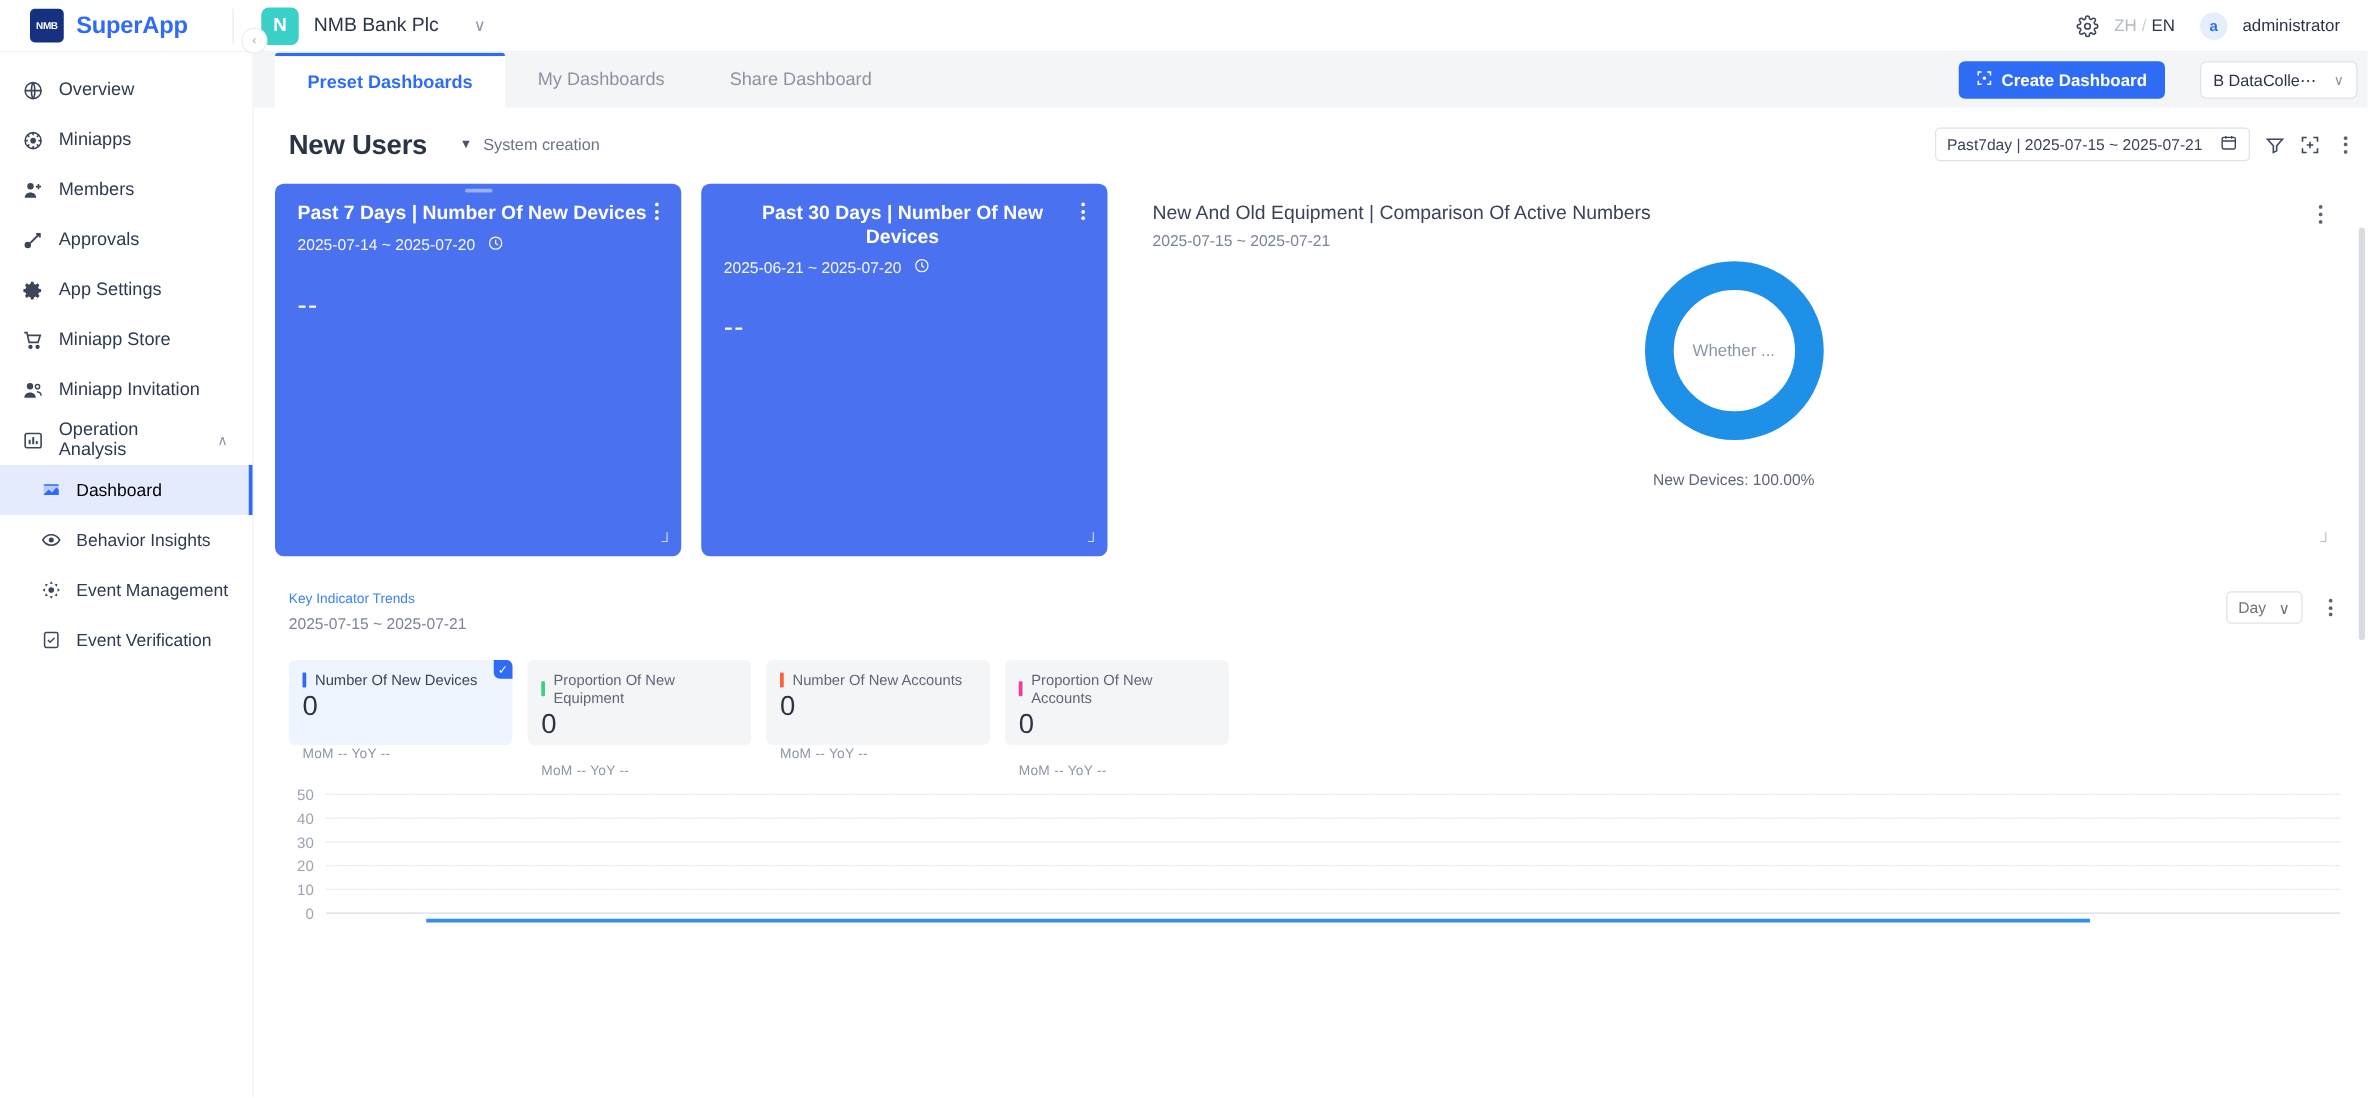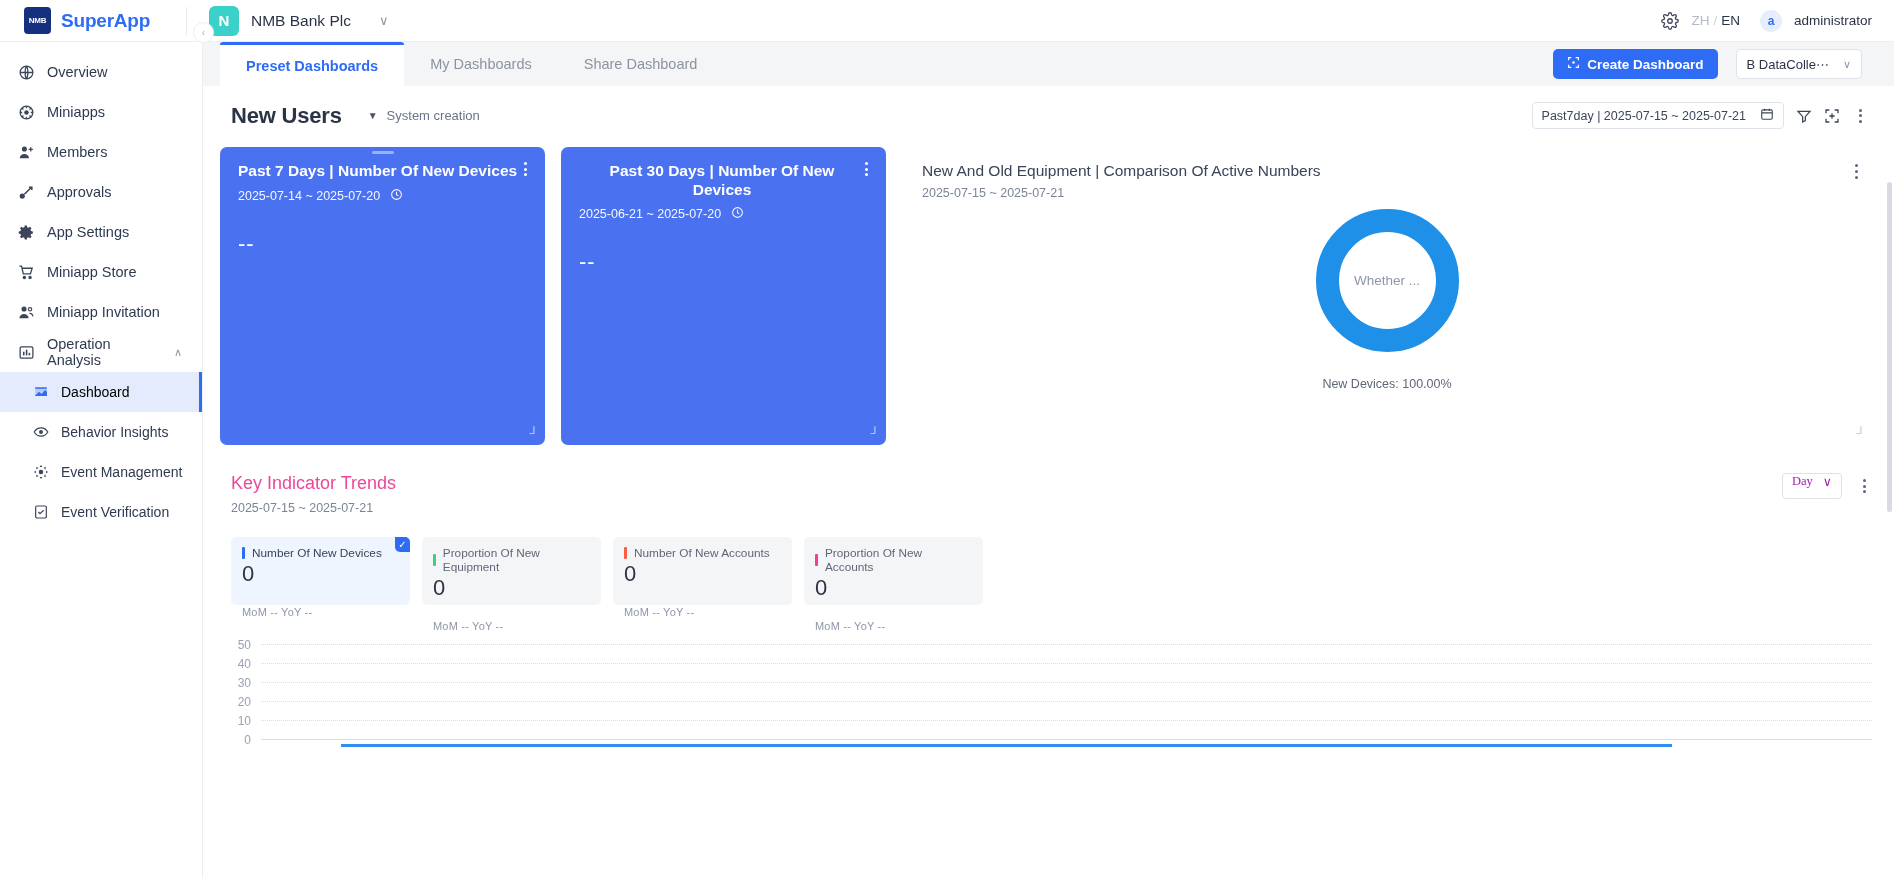--- a/index.html
+++ b/index.html
@@ -95,7 +95,7 @@
     border-top: 3px solid #2f6cf6; border-radius: 3px 3px 0 0;
   }
   .tabbar-right {
-    margin-left: auto; display: flex; align-items: center; gap: 18px; padding-right: 32px;
+    margin-left: auto; display: flex; align-items: center; gap: 28px; padding-right: 8px;
   }
   .btn-primary {
     height: 30px; border-radius: 5px; background: #2f6cf6; color: #fff;

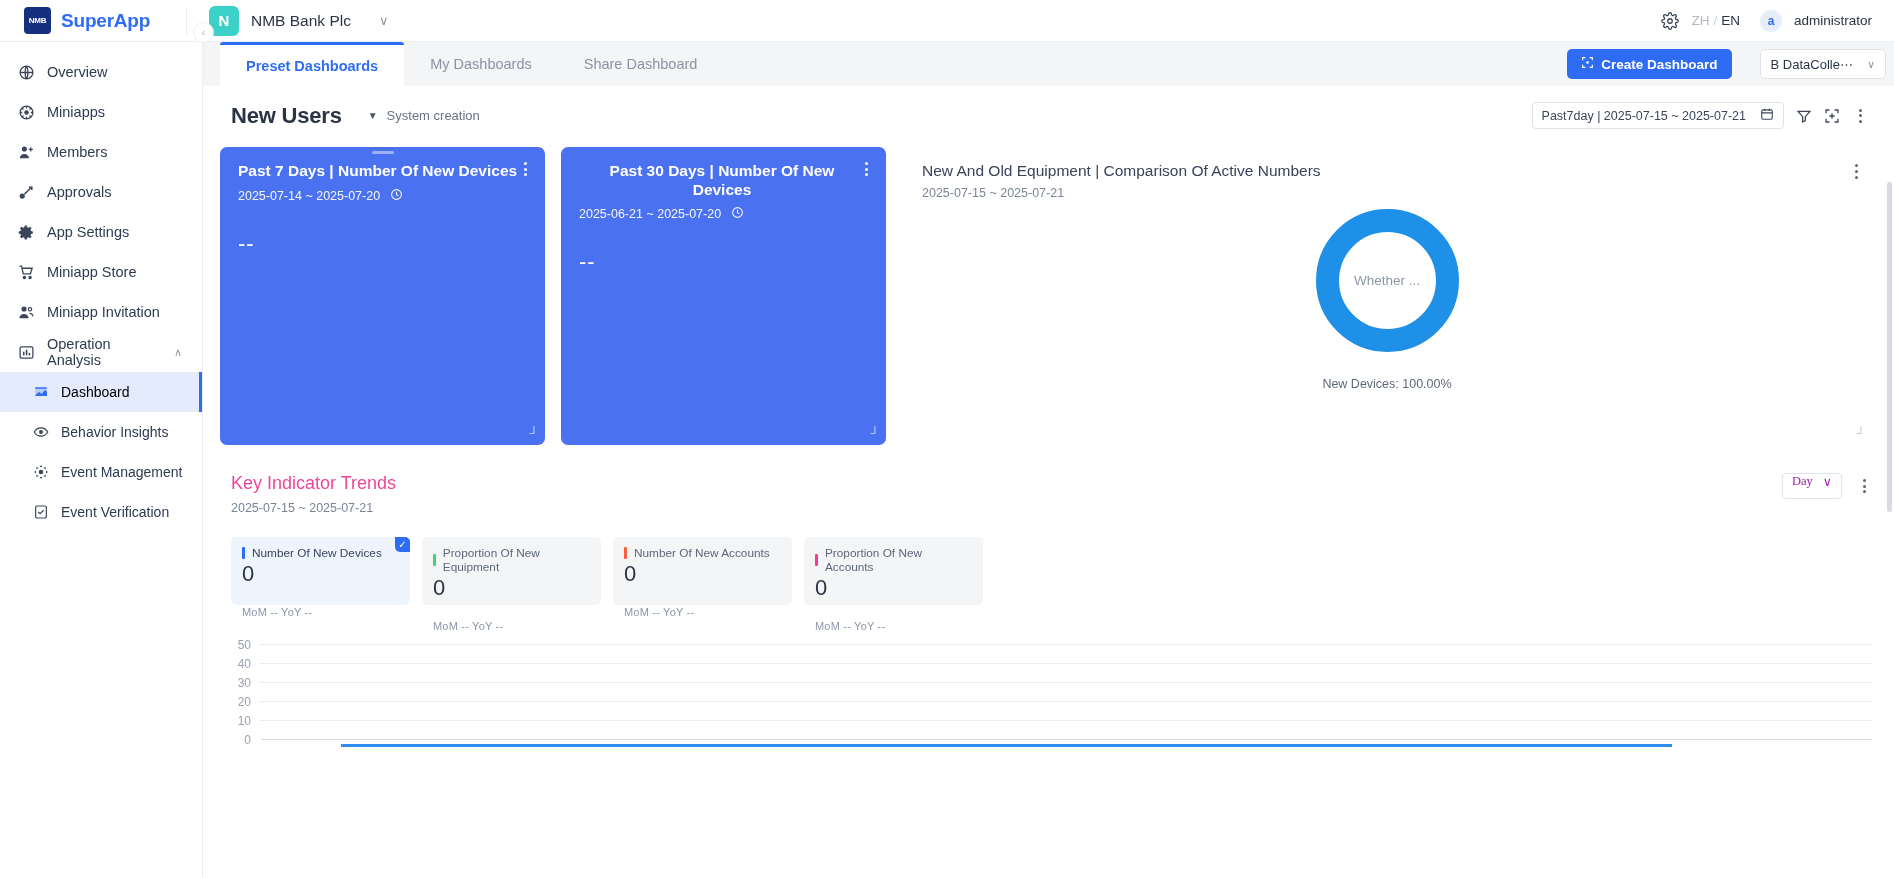--- a/index.html
+++ b/index.html
@@ -112,7 +112,7 @@
   .panel {
     background: #ffffff; margin: 0 0 0 0; height: 792px; overflow: hidden; position: relative;
   }
-  .panel-head { display: flex; align-items: center; padding: 16px 26px 0 28px; }
+  .panel-head { display: flex; align-items: center; padding: 16px 10px 0 28px; }
   .page-title { font-size: 22px; font-weight: bold; color: #2b3446; letter-spacing: -0.2px; }
   .sys-creation {
     margin-left: 26px; display: flex; align-items: center; gap: 9px;

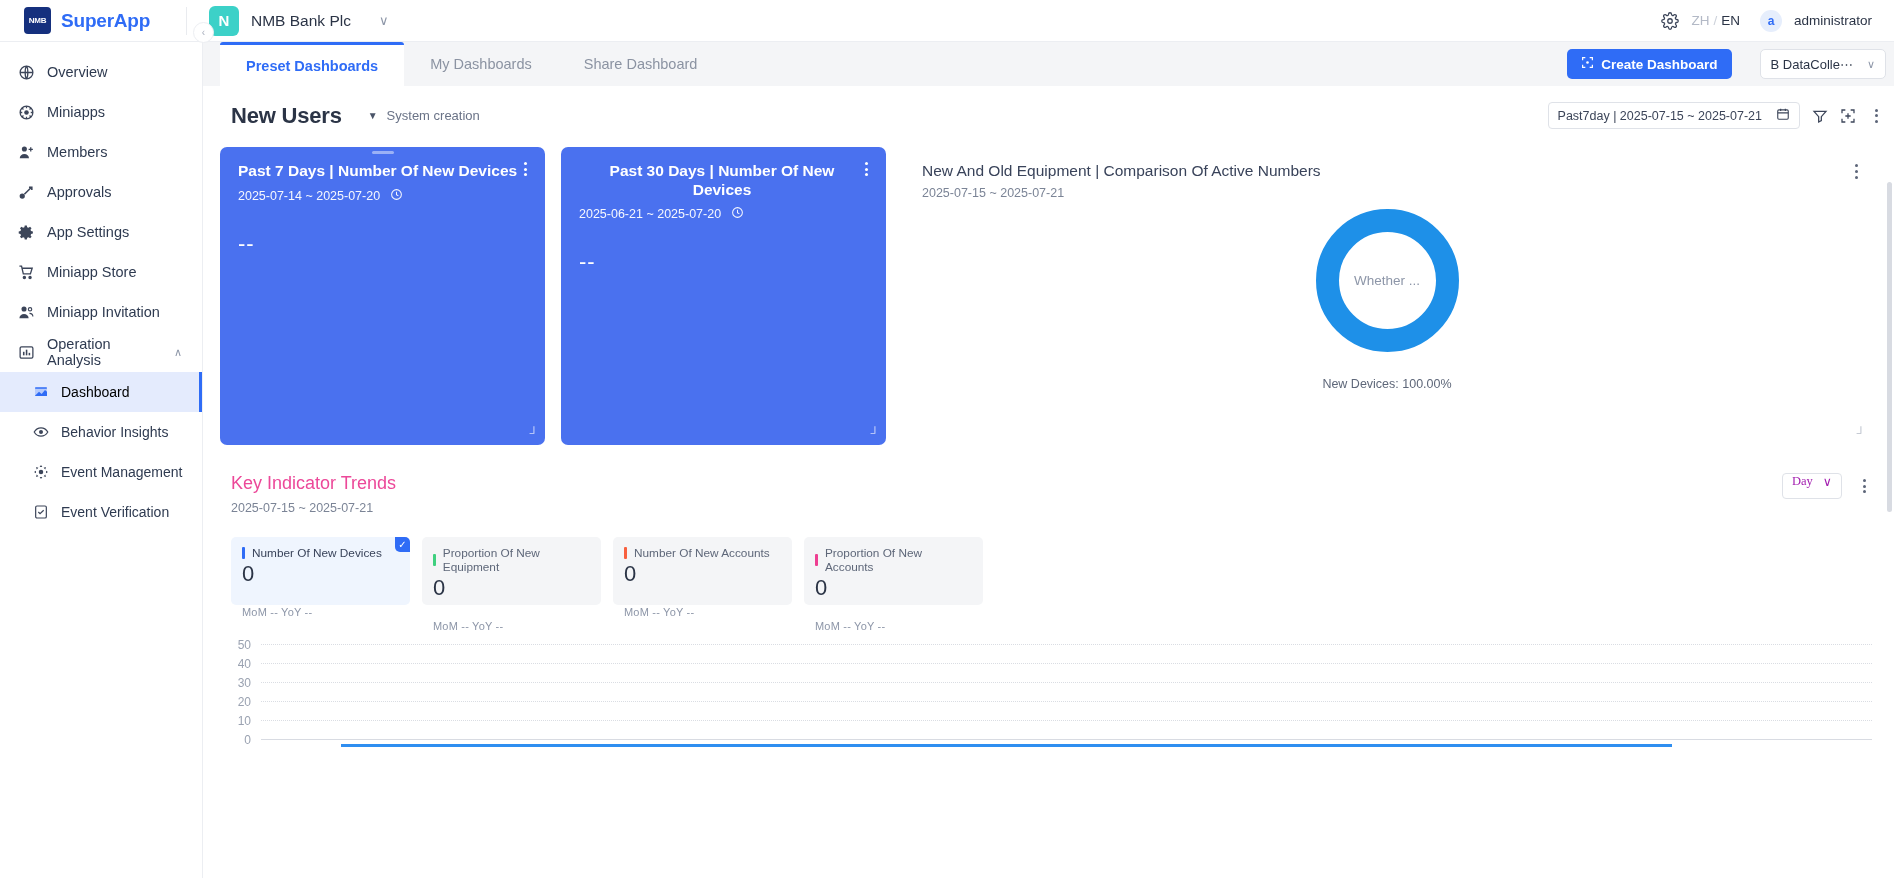--- a/index.html
+++ b/index.html
@@ -174,7 +174,7 @@
   
   .trends { padding: 28px 22px 0 28px; }
   .trend-head { display: flex; align-items: flex-start; }
-  .trend-title { font-size: 18px; color: #ec4899; }
+  .trend-title { font-size: 11px; color: #3b82f6; }
   .trend-sub { font-size: 12.5px; color: #7b8496; margin-top: 7px; }
   .trend-right { margin-left: auto; display: flex; align-items: center; gap: 14px; }
   .day-select {

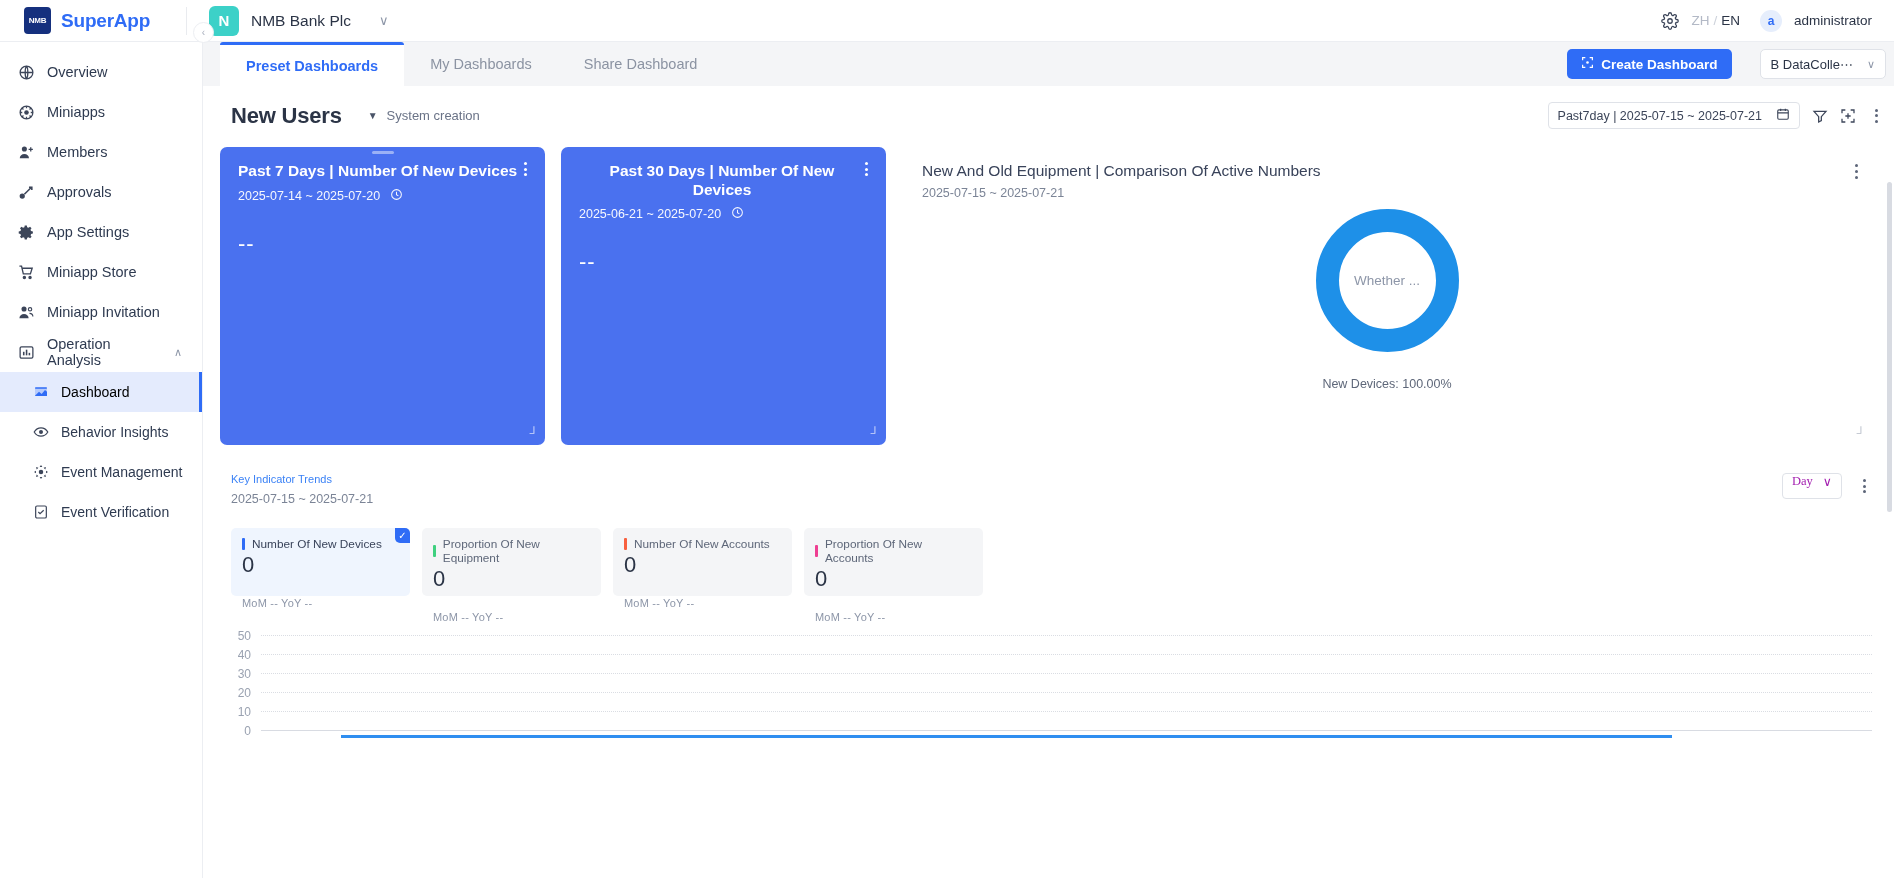--- a/index.html
+++ b/index.html
@@ -179,8 +179,8 @@
   .trend-right { margin-left: auto; display: flex; align-items: center; gap: 14px; }
   .day-select {
     height: 26px; border: 1px solid #dfe2e8; border-radius: 4px; background: #fff;
-    display: flex; align-items: flex-start; gap: 10px; padding: 0 9px;
-    font-size: 12.5px; color: #a21caf; cursor: pointer; font-family: Liberation Serif, serif;
+    display: flex; align-items: center; gap: 10px; padding: 0 9px;
+    font-size: 12.5px; color: #737373; cursor: pointer;
   }
 
   .kpis { display: flex; gap: 12px; margin-top: 22px; }

